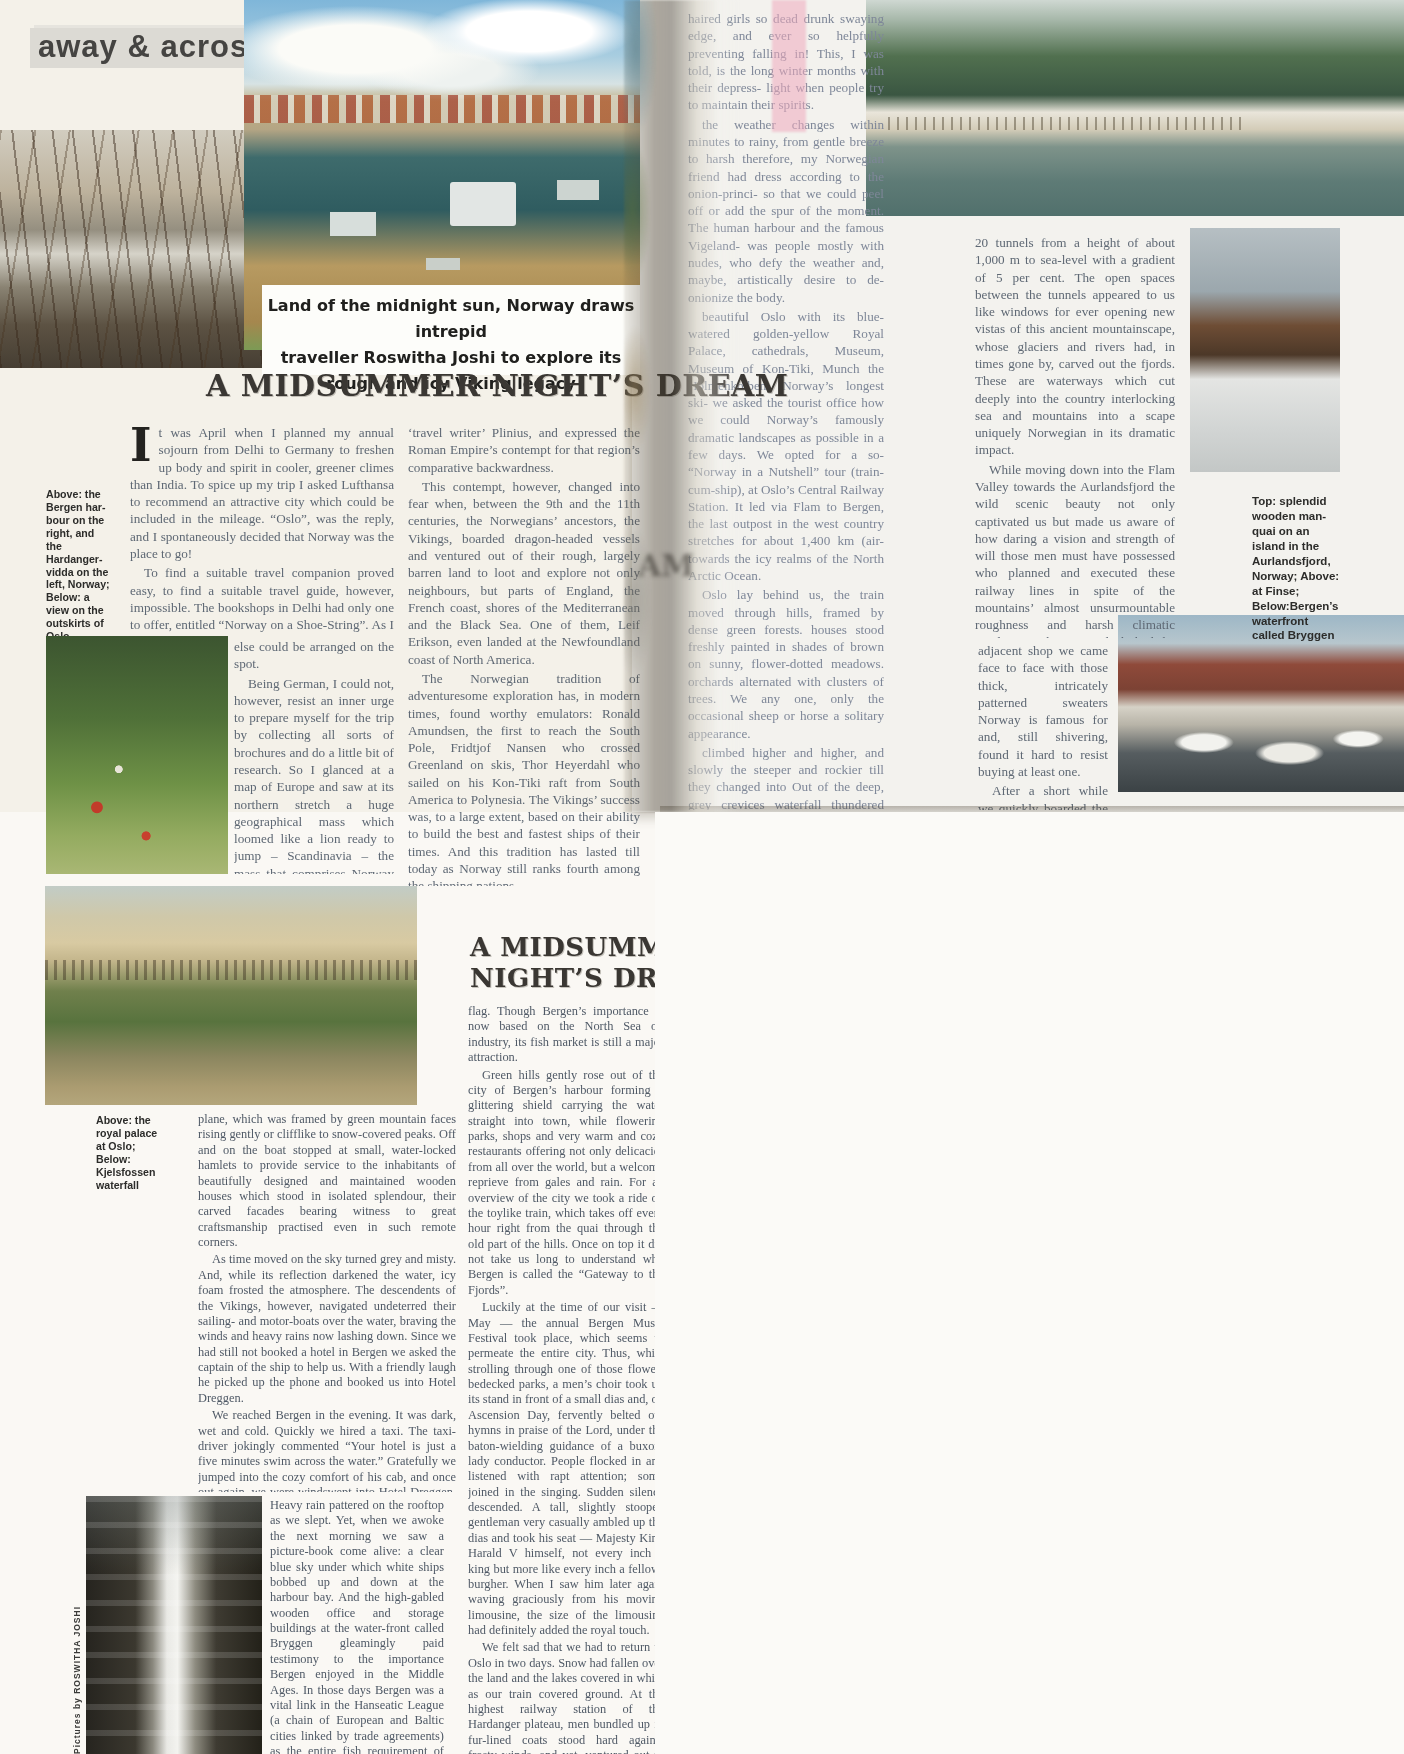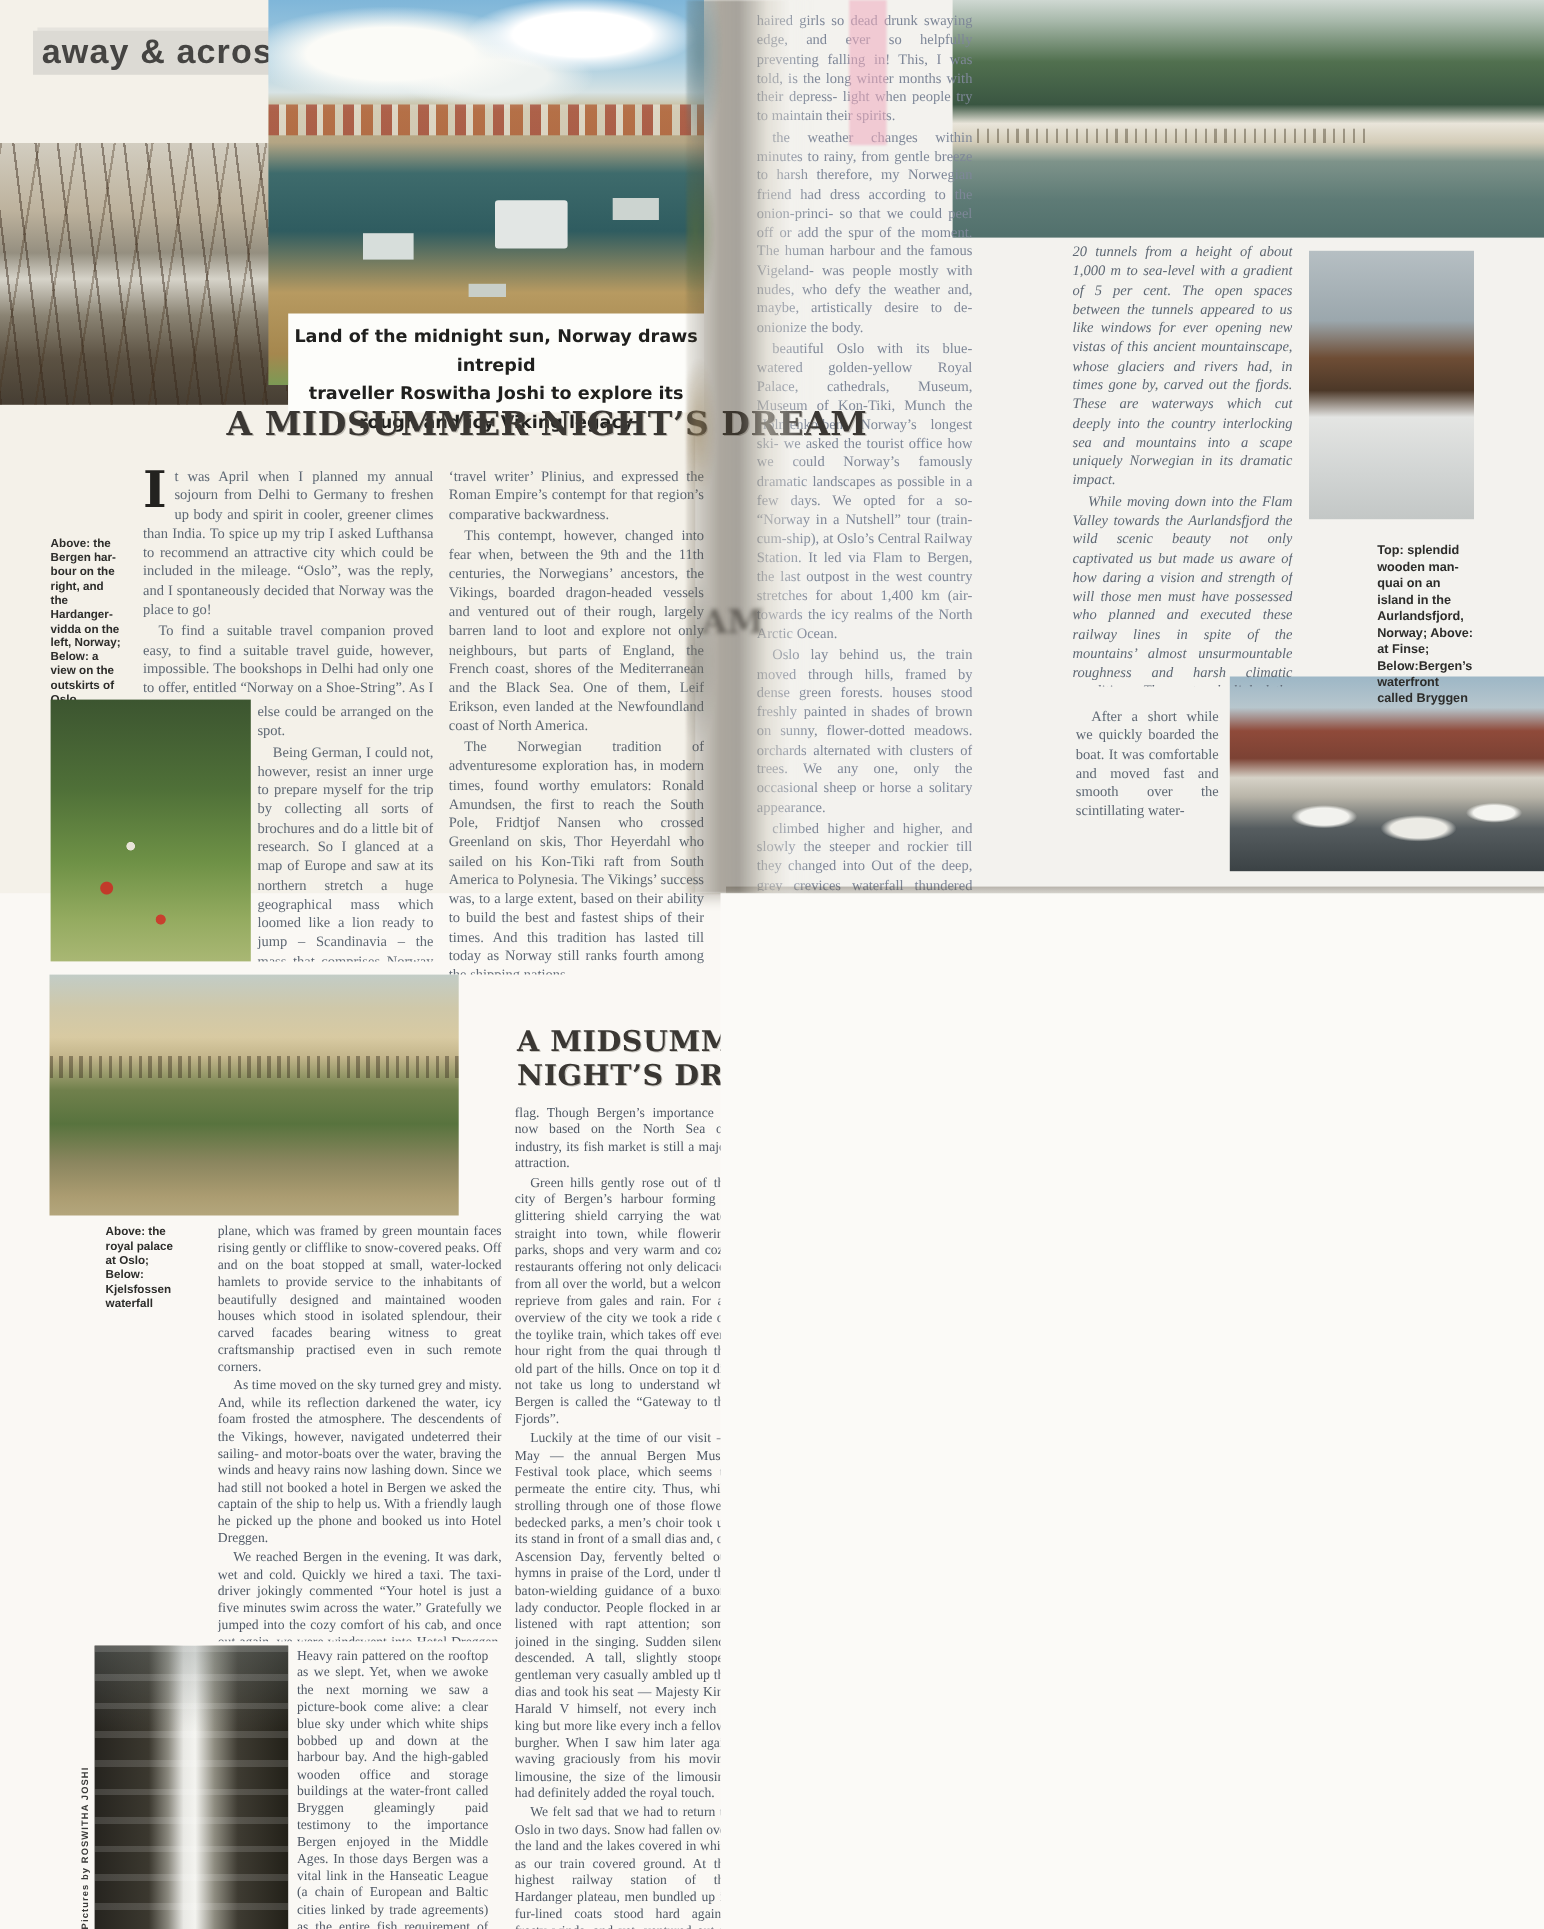--- a/index.html
+++ b/index.html
@@ -167,7 +167,7 @@
 
   </div>
 
-  <div class="abs col" style="left:975px;top:220px;width:200px;height:404px;font-style:italic;">
+  <div class="abs col" style="left:975px;top:234px;width:200px;height:404px;">
     <p class="noind">20 tunnels from a height of about 1,000 m to sea-level with a gradient of 5 per cent. The open spaces between the tunnels appeared to us like windows for ever opening new vistas of this ancient mountainscape, whose glaciers and rivers had, in times gone by, carved out the fjords. These are waterways which cut deeply into the country interlocking sea and mountains into a scape uniquely Norwegian in its dramatic impact.</p>
     <p>While moving down into the Flam Valley towards the Aurlandsfjord the wild scenic beauty not only captivated us but made us aware of how daring a vision and strength of will those men must have possessed who planned and executed these railway lines in spite of the mountains’ almost unsurmountable roughness and harsh climatic conditions. They not only linked the most important trading places like Bergen and Stockholm, but made land habitable which otherwise would have been lost to the wilderness.</p>
 

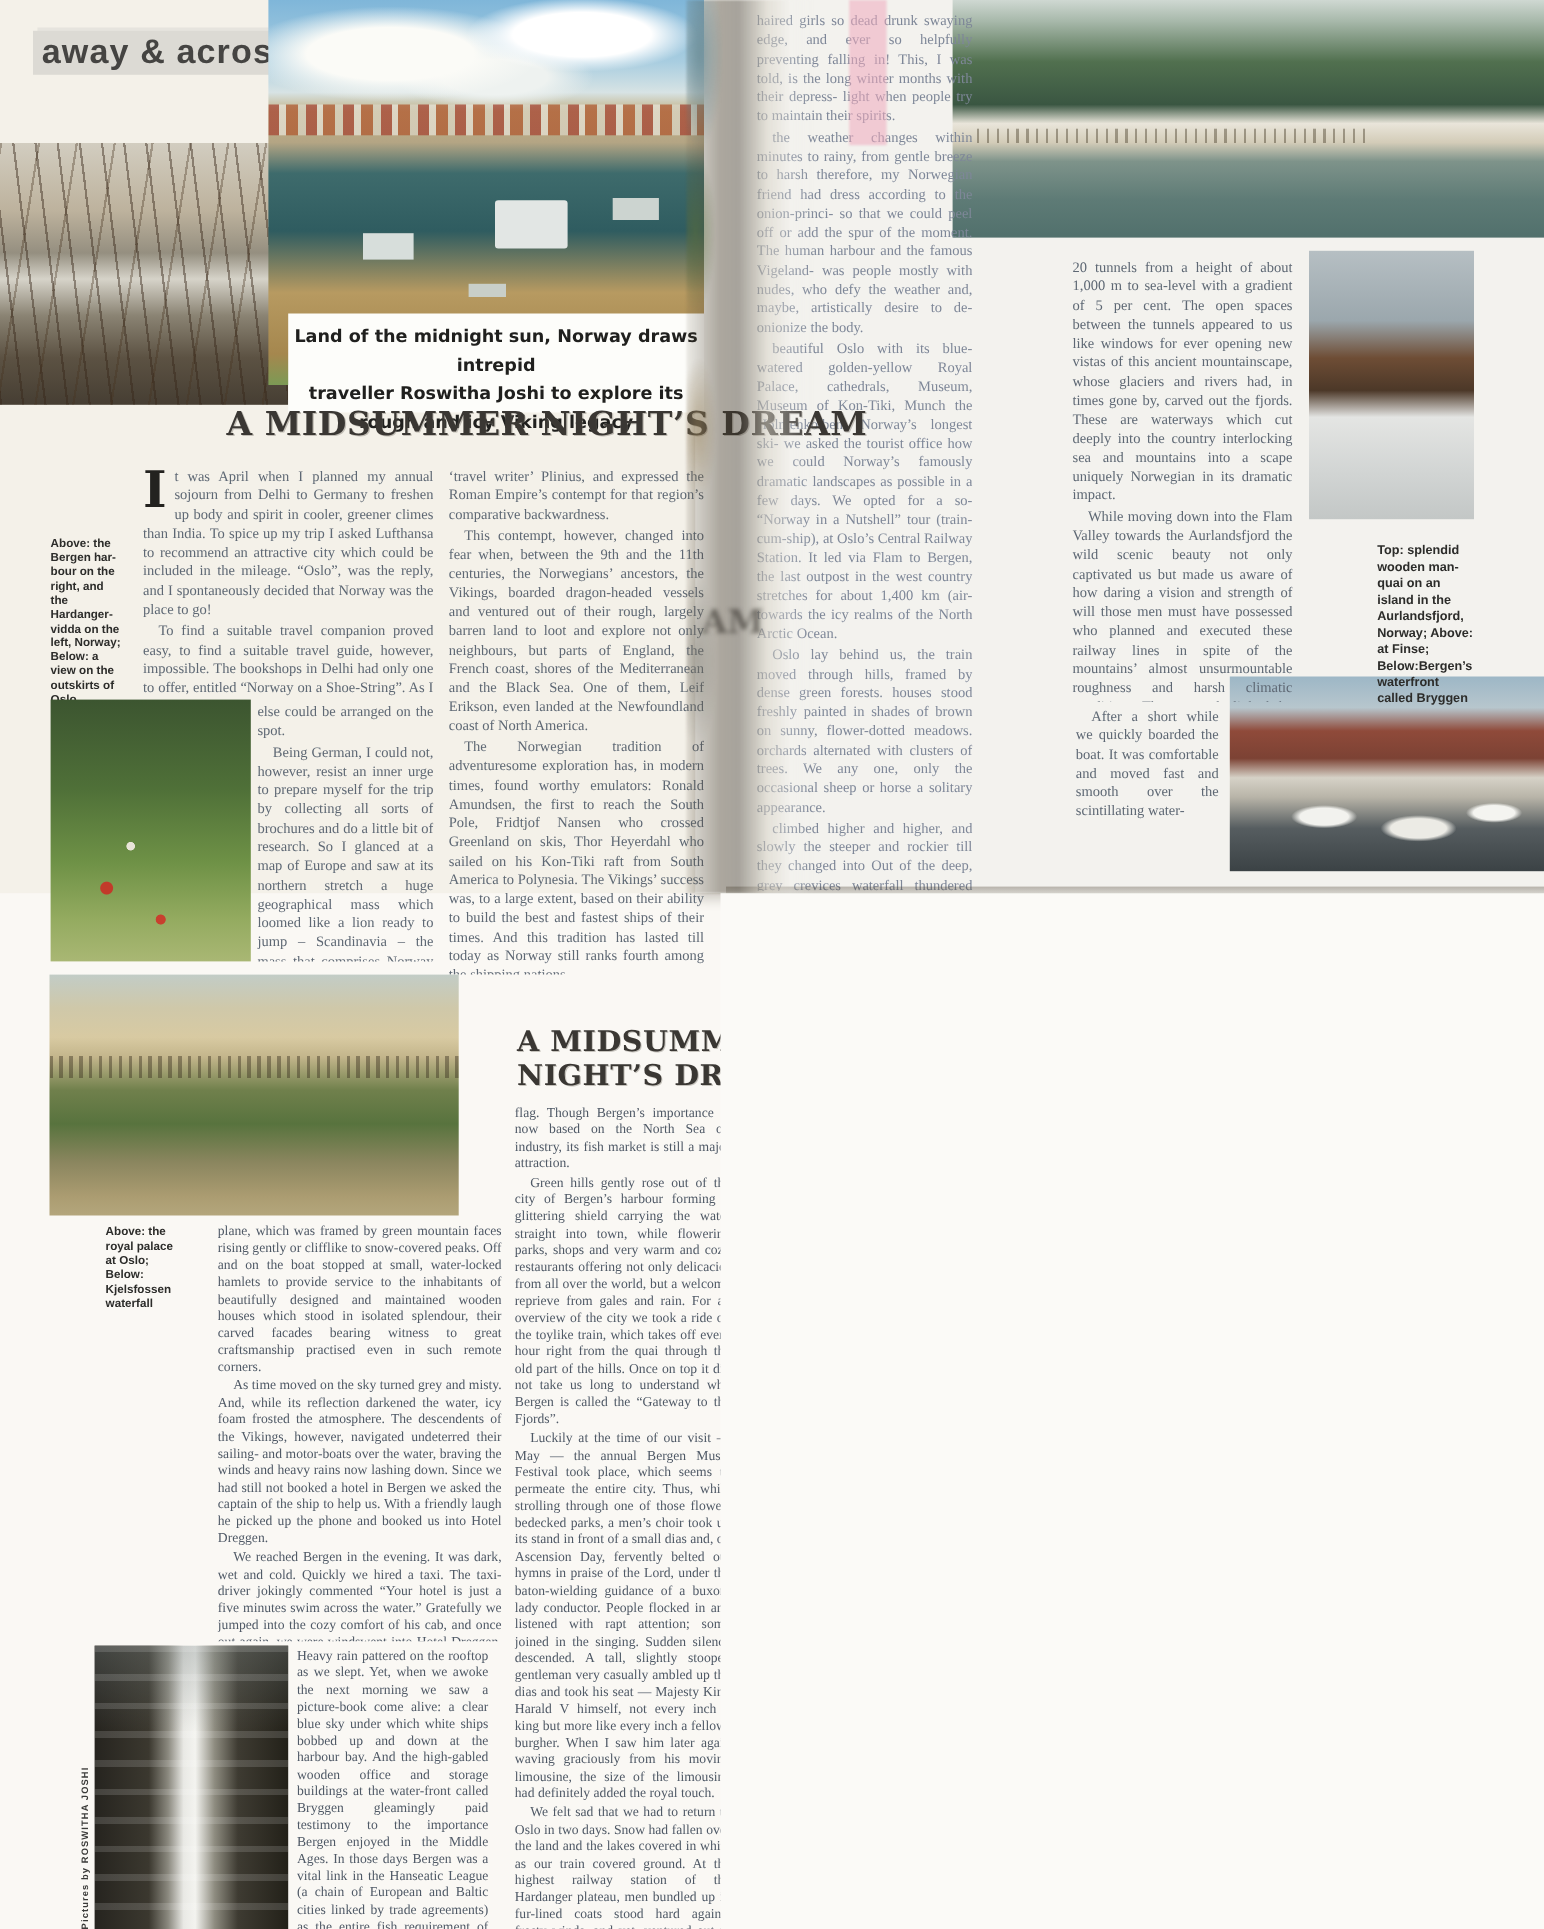--- a/index.html
+++ b/index.html
@@ -173,6 +173,7 @@
 
   </div>
   <div class="abs col" style="left:978px;top:642px;width:130px;height:168px;">
+    <p class="noind">adjacent shop we came face to face with those thick, intricately patterned sweaters Norway is famous for and, still shivering, found it hard to resist buying at least one.</p>
     <p>After a short while we quickly boarded the boat. It was comfortable and moved fast and smooth over the scintillating water-</p>
   </div>
 

